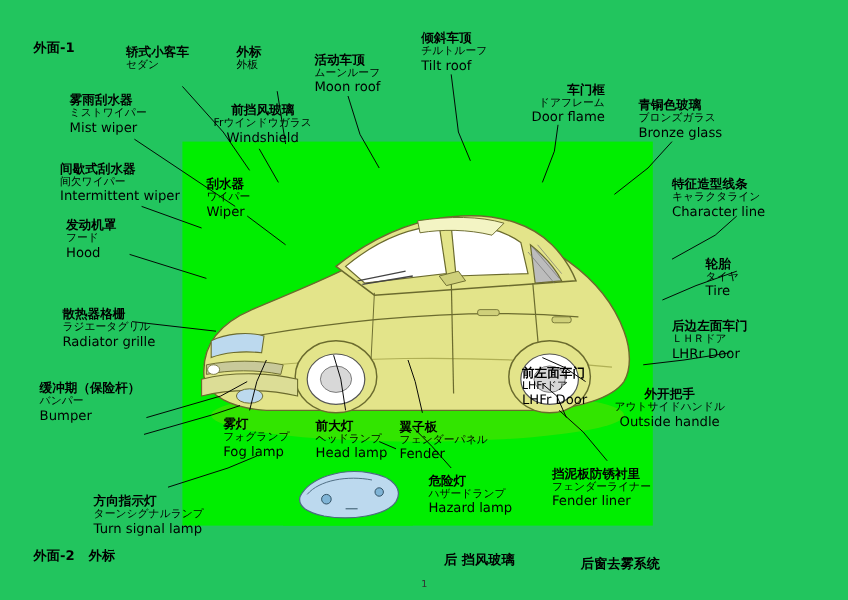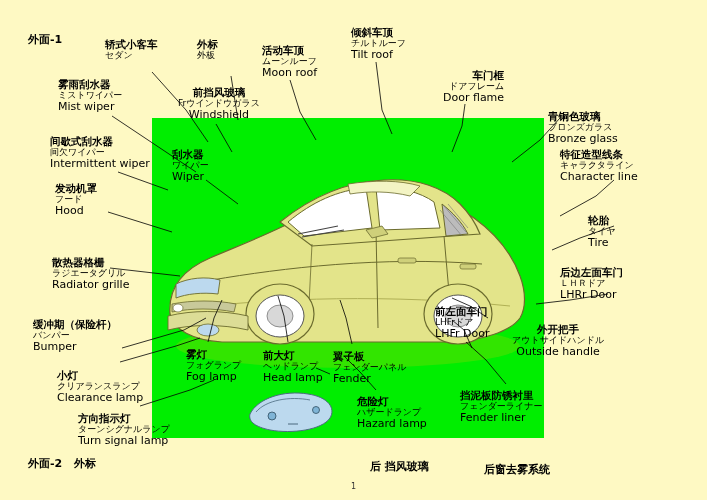--- a/index.html
+++ b/index.html
@@ -14,7 +14,7 @@
     position: relative;
     width: 707px;
     height: 500px;
-    background: #fef9c3;
+    background: #22c55e;
     overflow: hidden;
   }
   

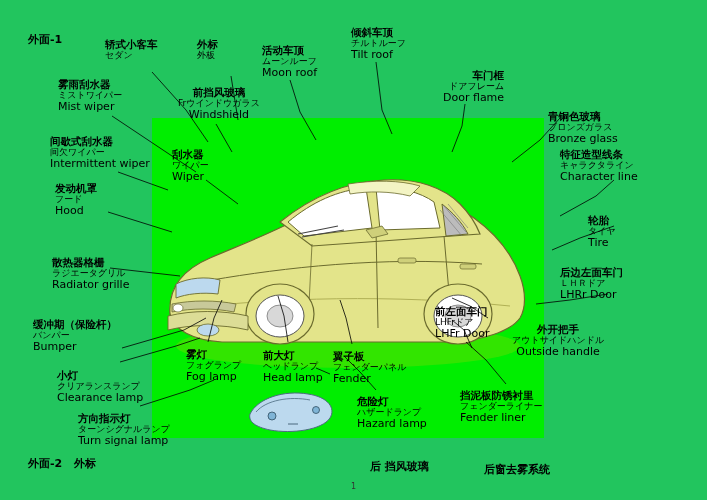--- a/index.html
+++ b/index.html
@@ -233,7 +233,7 @@
     <div class="en">Door flame</div>
   </div>
 
-  <div class="lbl" style="left:548px; top:82px;margin-top:28px;">
+  <div class="lbl" style="left:532px; top:82px;">
     <div class="cn">青铜色玻璃</div>
     <div class="jp">ブロンズガラス</div>
     <div class="en">Bronze glass</div>

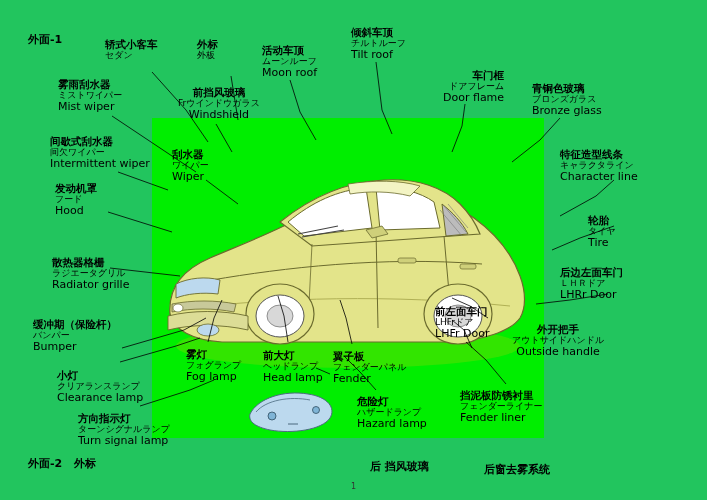--- a/index.html
+++ b/index.html
@@ -329,11 +329,6 @@
     <div class="en">Fender</div>
   </div>
 
-  <div class="lbl" style="left:57px; top:369px;">
-    <div class="cn">小灯</div>
-    <div class="jp">クリアランスランプ</div>
-    <div class="en">Clearance lamp</div>
-  </div>
 
   <div class="lbl" style="left:460px; top:389px;">
     <div class="cn">挡泥板防锈衬里</div>

